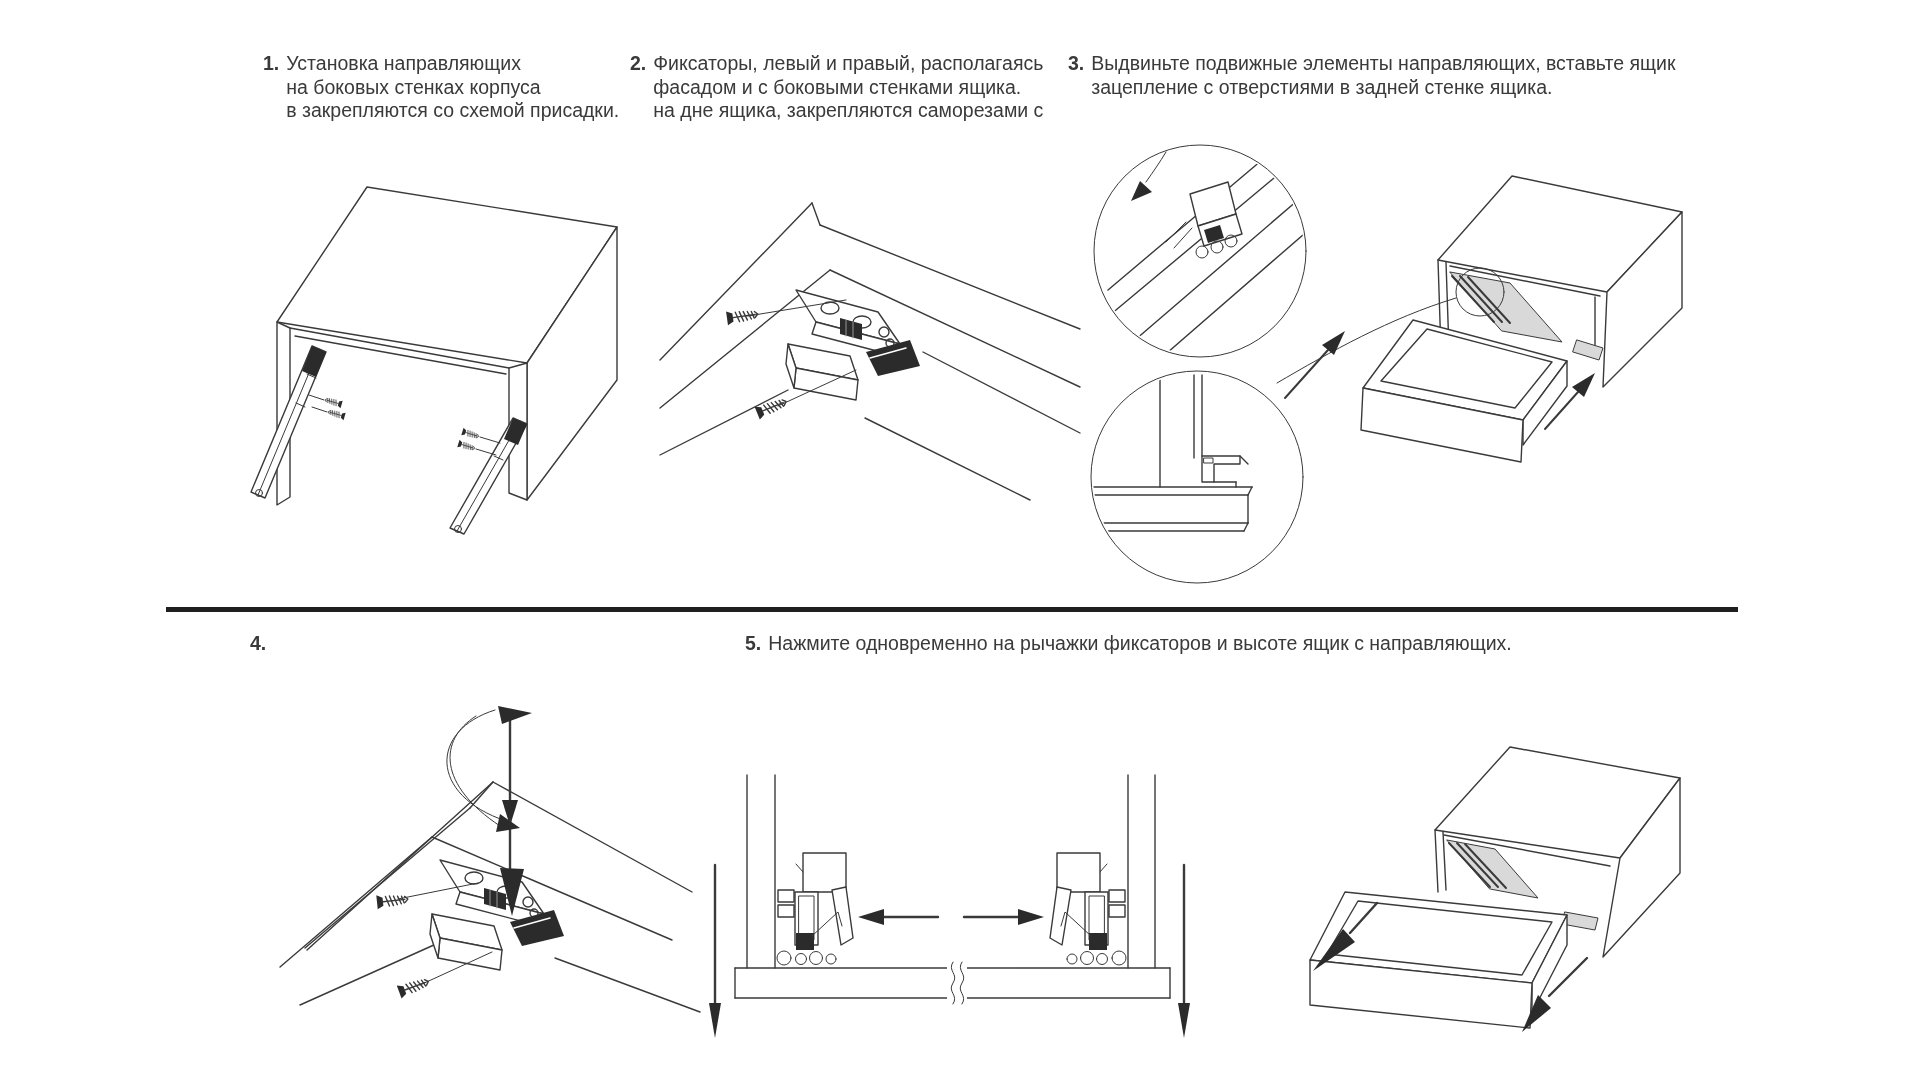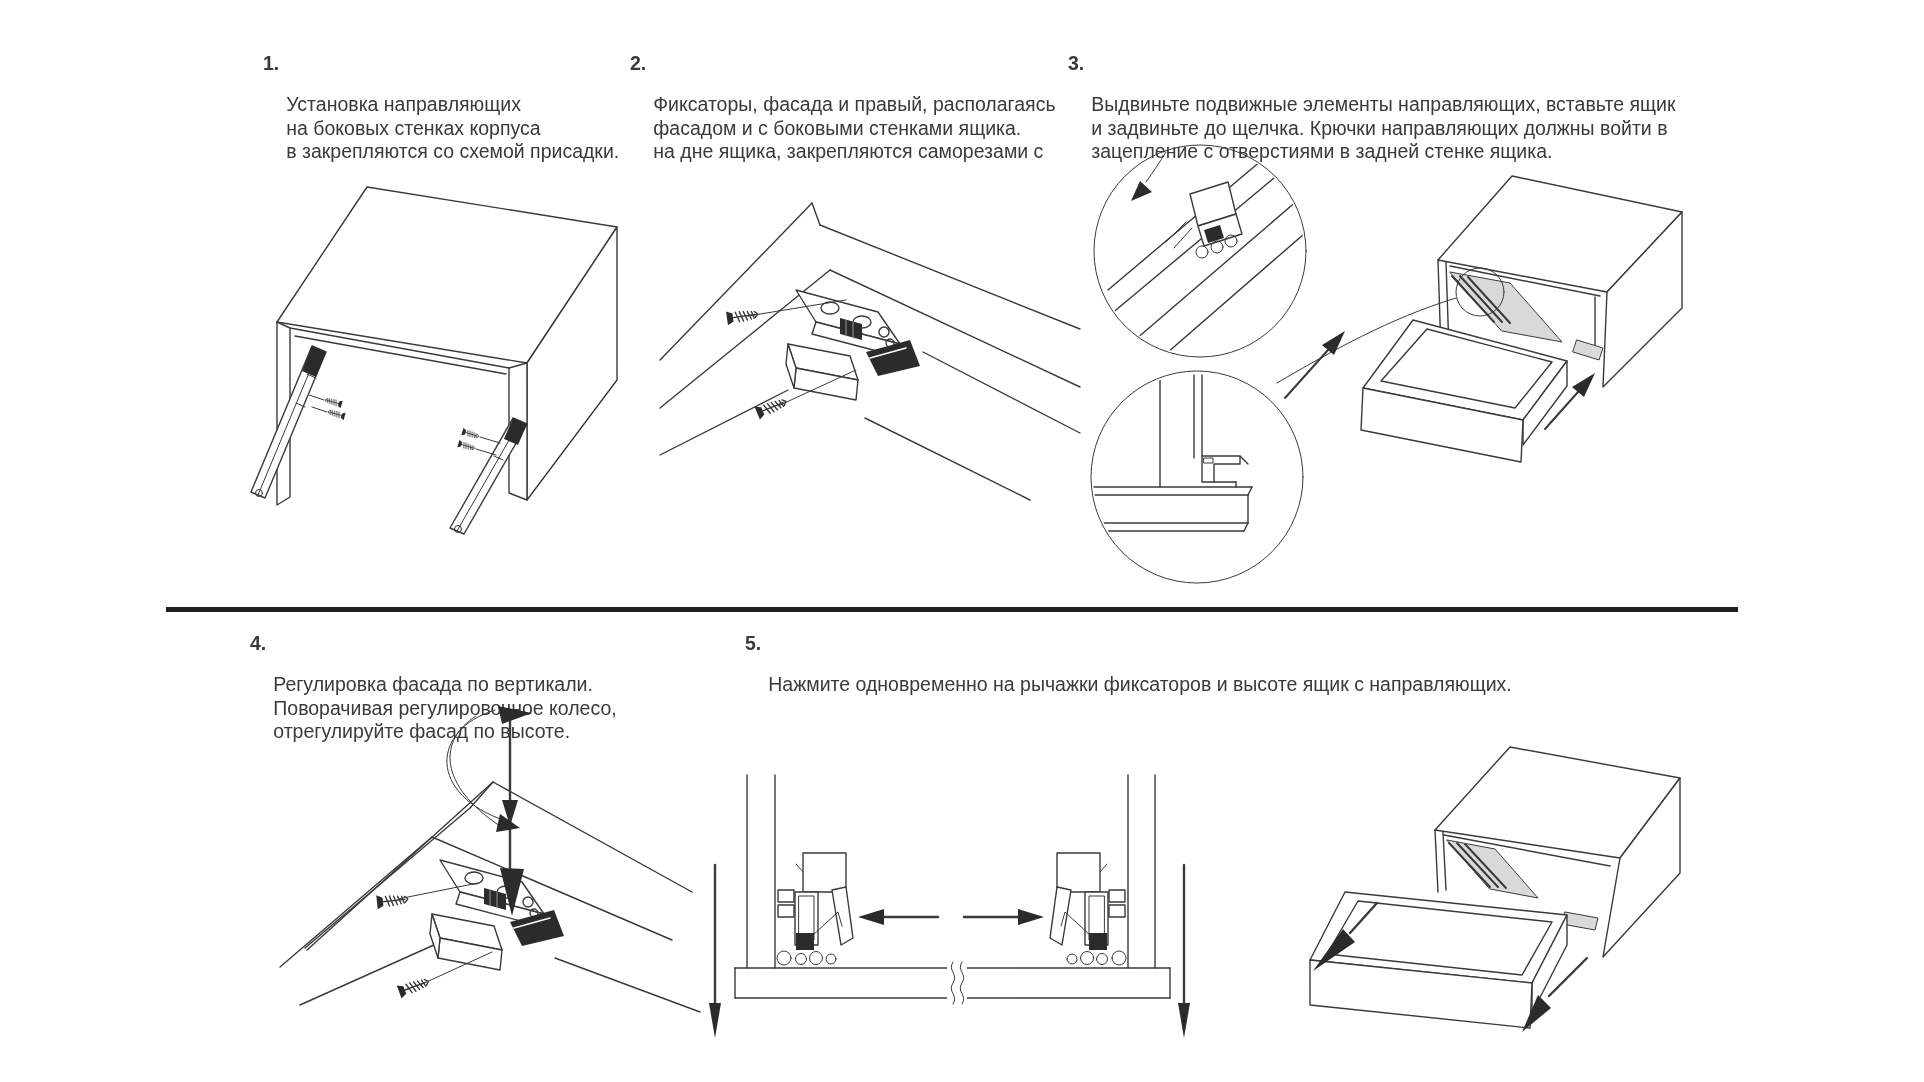--- a/index.html
+++ b/index.html
@@ -7,7 +7,7 @@
         font-family:"Liberation Sans",sans-serif;color:#3a3a3a;}
   .step{position:absolute;display:flex;font-size:19.5px;line-height:23.5px;}
   .step .num{font-weight:bold;margin-right:7px;white-space:nowrap;}
-  .step .lines{white-space:nowrap;margin-top:41px;}
+  .step .lines{white-space:nowrap;}
   .step .lines span{display:block;}
   .divider{position:absolute;background:#1f1f1f;}
   .figure{position:absolute;}

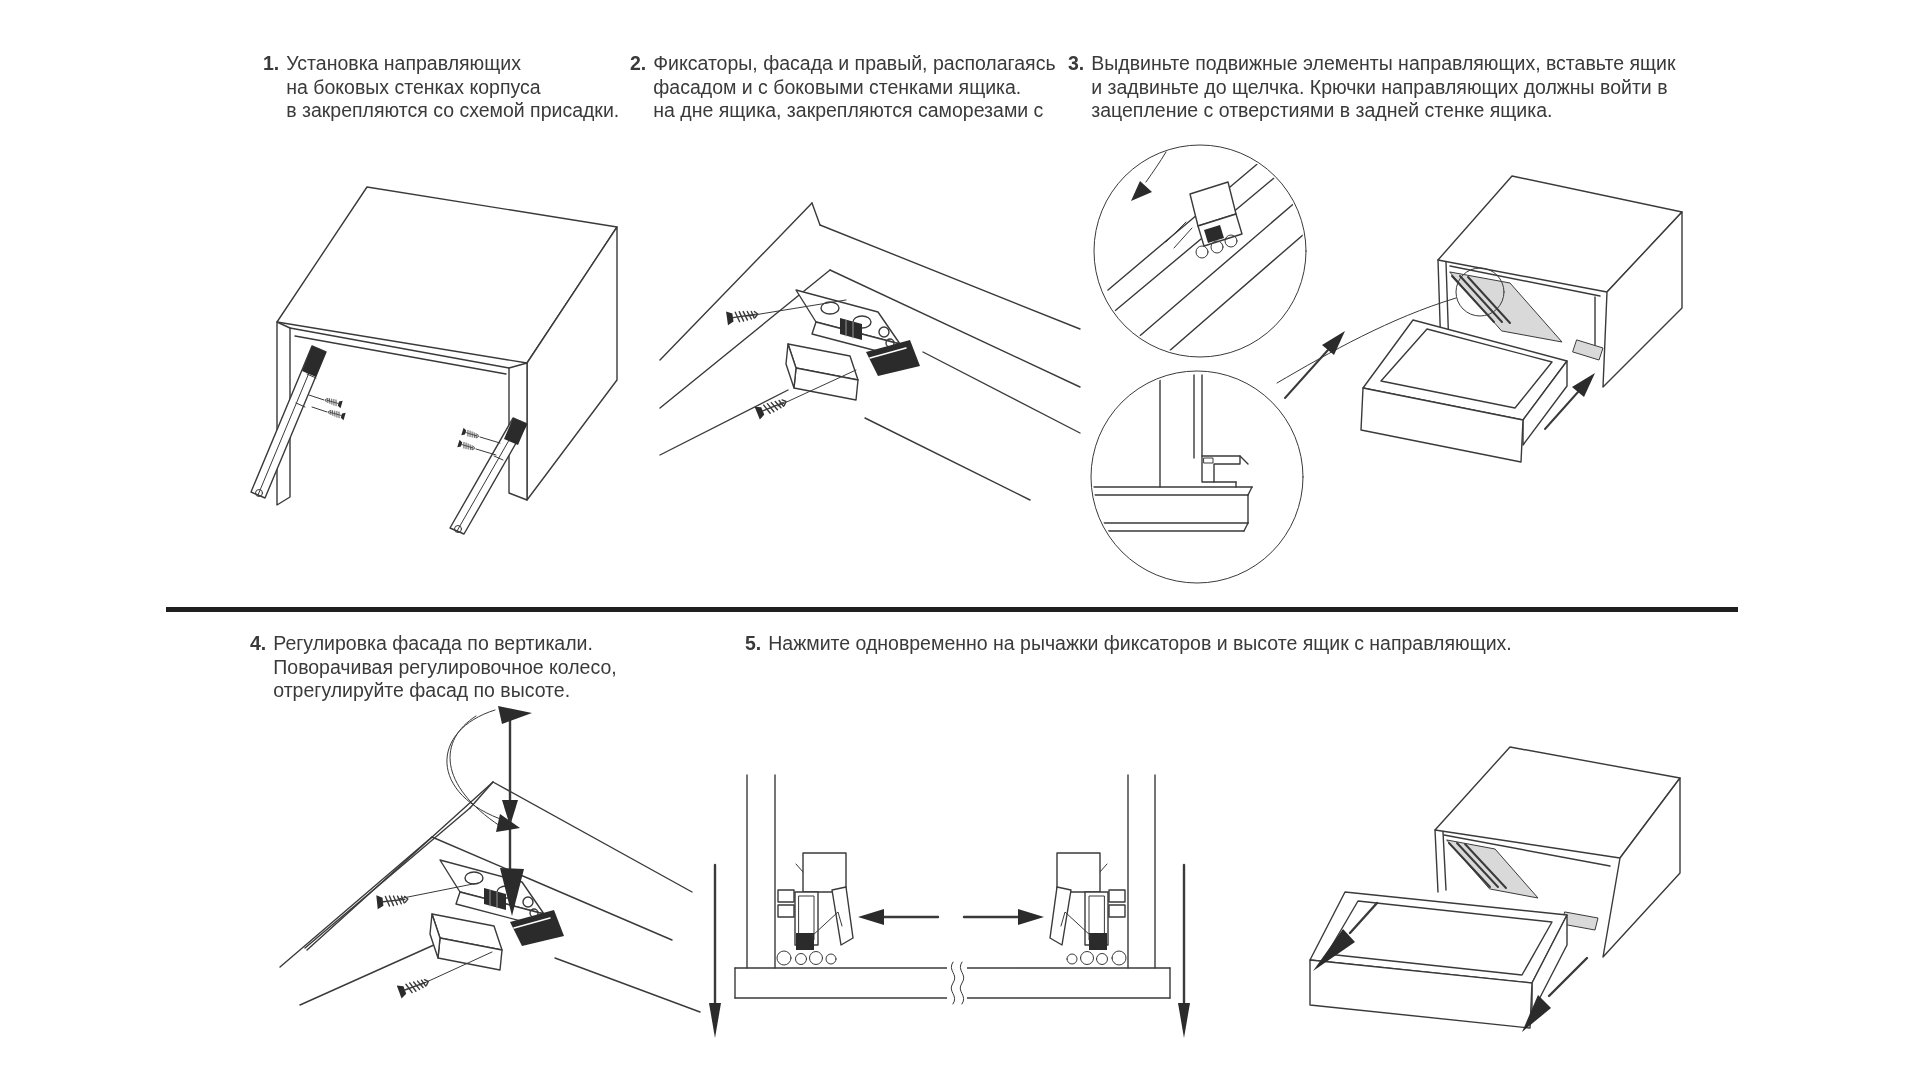--- a/index.html
+++ b/index.html
@@ -66,7 +66,7 @@
   <div class="step" style="left:630px;top:52px;width:460px;">
     <span class="num">2.</span>
     <span class="lines">
-      <span>Фиксаторы, фасада и правый, располагаясь</span>
+      <span>Фиксаторы, левый и правый, располагаясь</span>
       <span>фасадом и с боковыми стенками ящика.</span>
       <span>на дне ящика, закрепляются саморезами с</span>
     </span>

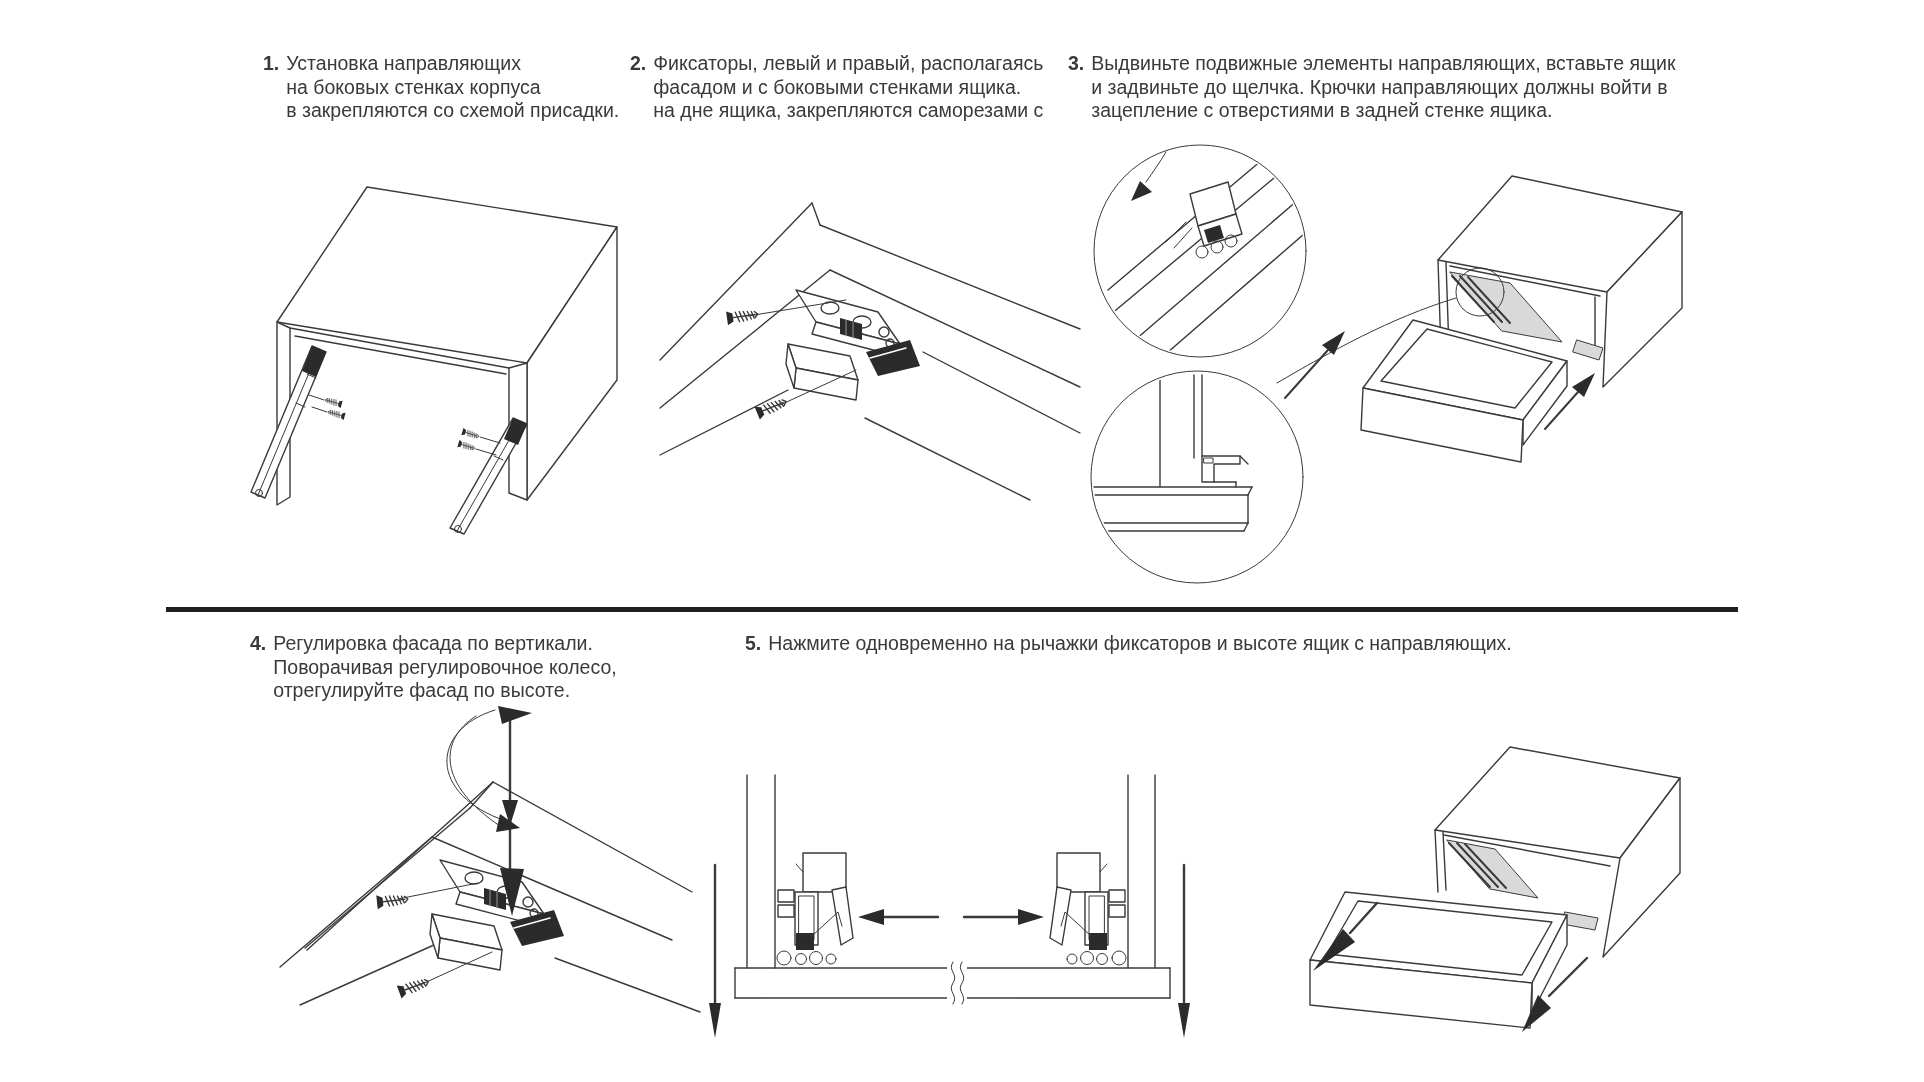--- a/index.html
+++ b/index.html
@@ -76,7 +76,6 @@
     <span class="num">3.</span>
     <span class="lines">
       <span>Выдвиньте подвижные элементы направляющих, вставьте ящик</span>
-      <span>и задвиньте до щелчка. Крючки направляющих должны войти в</span>
       <span>зацепление с отверстиями в задней стенке ящика.</span>
     </span>
   </div>

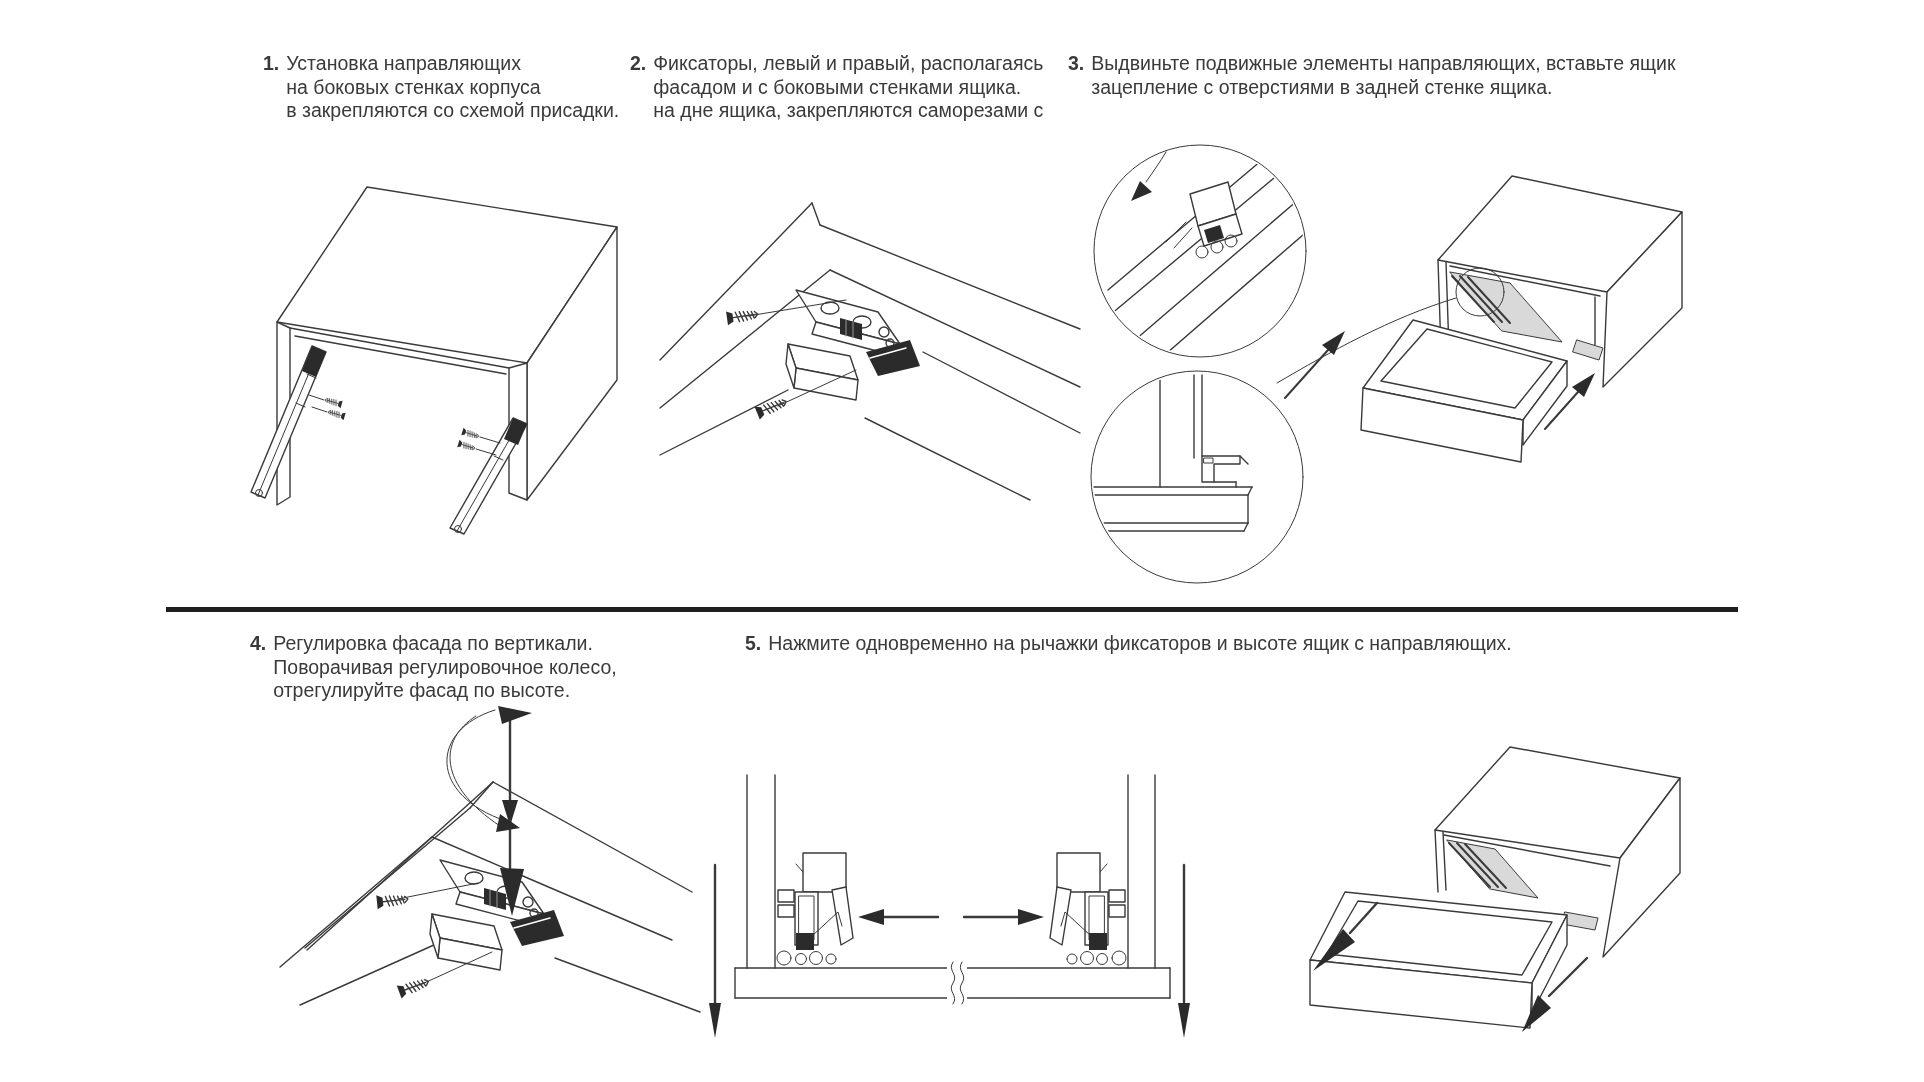--- a/index.html
+++ b/index.html
@@ -82,11 +82,6 @@
 
   <div class="step" style="left:250px;top:632px;width:440px;">
     <span class="num">4.</span>
-    <span class="lines">
-      <span>Регулировка фасада по вертикали.</span>
-      <span>Поворачивая регулировочное колесо,</span>
-      <span>отрегулируйте фасад по высоте.</span>
-    </span>
   </div>
 
   <div class="step" style="left:745px;top:632px;width:880px;">

